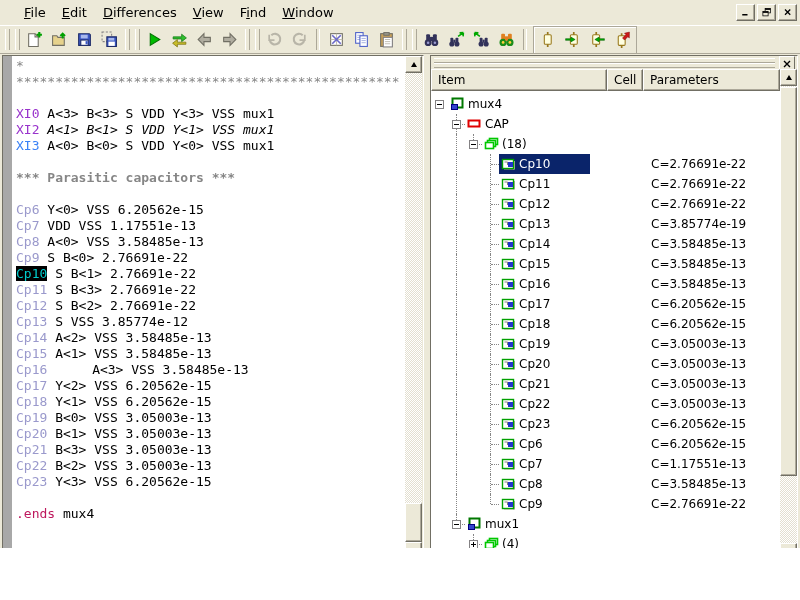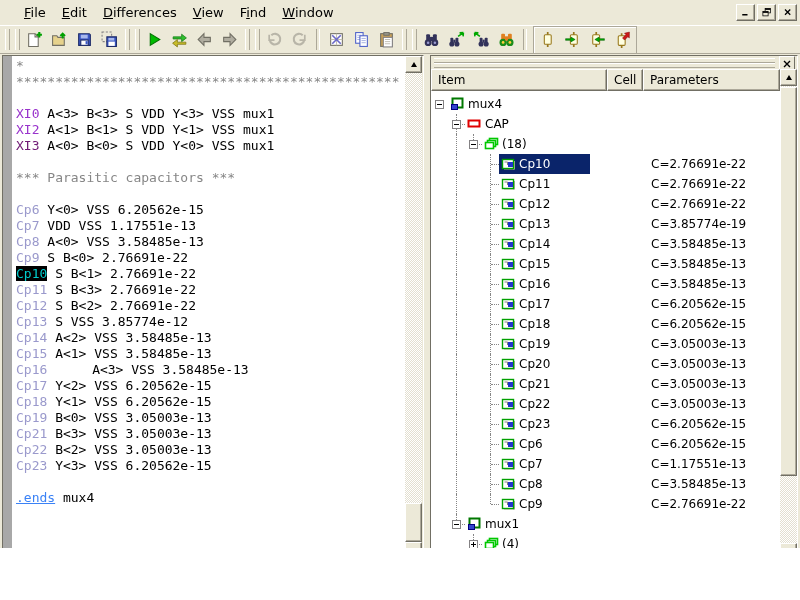--- a/index.html
+++ b/index.html
@@ -336,7 +336,7 @@
         <div class="ed-line"><span class="tok" style="color: rgb(134, 134, 134);">*************************************************</span></div>
         <div class="ed-line"> </div>
         <div class="ed-line"><span class="tok" style="color: rgb(153, 51, 204);">XI0</span><span class="tok" style="color: rgb(0, 0, 0);"> A&lt;3&gt; B&lt;3&gt; S VDD Y&lt;3&gt; VSS mux1</span></div>
-        <div class="ed-line"><span class="tok" style="color: rgb(153, 51, 204);">XI2</span><span class="tok" style="color: rgb(0, 0, 0);"> A&lt;1&gt; B&lt;1&gt; S VDD Y&lt;1&gt; VSS mux1</span></div>
+        <div class="ed-line"><span class="tok" style="color: rgb(153, 51, 204);">XI2</span><span class="tok" style="color: rgb(0, 0, 0); font-style: italic;"> A&lt;1&gt; B&lt;1&gt; S VDD Y&lt;1&gt; VSS mux1</span></div>
         <div class="ed-line"><span class="tok" style="color: #701a75;">XI3</span><span class="tok" style="color: rgb(0, 0, 0);"> A&lt;0&gt; B&lt;0&gt; S VDD Y&lt;0&gt; VSS mux1</span></div>
         <div class="ed-line"> </div>
         <div class="ed-line"><span class="tok" style="color: rgb(134, 134, 134);">*** Parasitic capacitors ***</span></div>

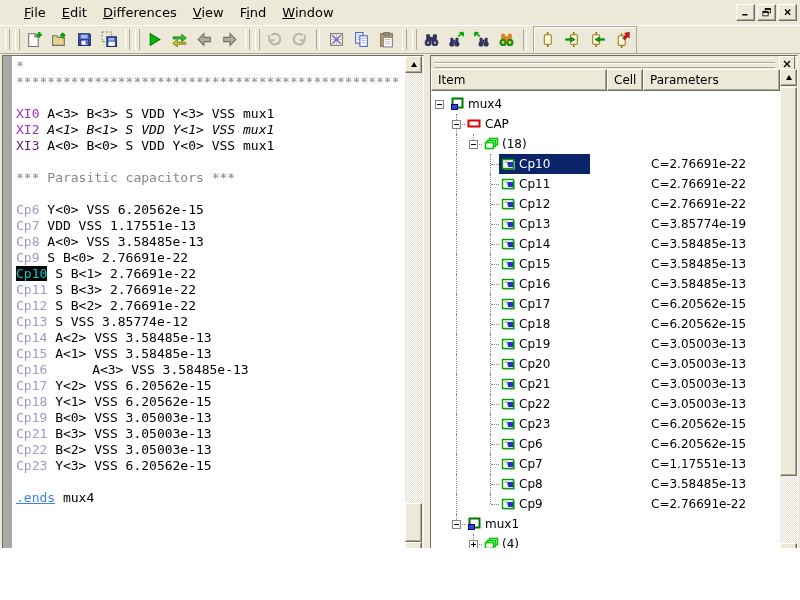--- a/index.html
+++ b/index.html
@@ -337,7 +337,7 @@
         <div class="ed-line"> </div>
         <div class="ed-line"><span class="tok" style="color: rgb(153, 51, 204);">XI0</span><span class="tok" style="color: rgb(0, 0, 0);"> A&lt;3&gt; B&lt;3&gt; S VDD Y&lt;3&gt; VSS mux1</span></div>
         <div class="ed-line"><span class="tok" style="color: rgb(153, 51, 204);">XI2</span><span class="tok" style="color: rgb(0, 0, 0); font-style: italic;"> A&lt;1&gt; B&lt;1&gt; S VDD Y&lt;1&gt; VSS mux1</span></div>
-        <div class="ed-line"><span class="tok" style="color: #701a75;">XI3</span><span class="tok" style="color: rgb(0, 0, 0);"> A&lt;0&gt; B&lt;0&gt; S VDD Y&lt;0&gt; VSS mux1</span></div>
+        <div class="ed-line"><span class="tok" style="color: #3b82f6;">XI3</span><span class="tok" style="color: rgb(0, 0, 0);"> A&lt;0&gt; B&lt;0&gt; S VDD Y&lt;0&gt; VSS mux1</span></div>
         <div class="ed-line"> </div>
         <div class="ed-line"><span class="tok" style="color: rgb(134, 134, 134);">*** Parasitic capacitors ***</span></div>
         <div class="ed-line"> </div>

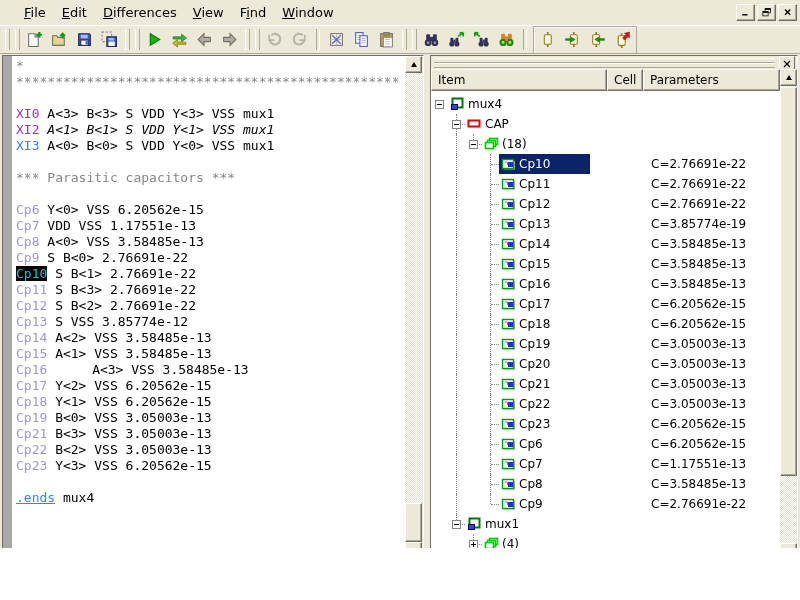--- a/index.html
+++ b/index.html
@@ -339,7 +339,7 @@
         <div class="ed-line"><span class="tok" style="color: rgb(153, 51, 204);">XI2</span><span class="tok" style="color: rgb(0, 0, 0); font-style: italic;"> A&lt;1&gt; B&lt;1&gt; S VDD Y&lt;1&gt; VSS mux1</span></div>
         <div class="ed-line"><span class="tok" style="color: #3b82f6;">XI3</span><span class="tok" style="color: rgb(0, 0, 0);"> A&lt;0&gt; B&lt;0&gt; S VDD Y&lt;0&gt; VSS mux1</span></div>
         <div class="ed-line"> </div>
-        <div class="ed-line"><span class="tok" style="color: rgb(134, 134, 134);">*** Parasitic capacitors ***</span></div>
+        <div class="ed-line"><span class="tok" style="color: rgb(134, 134, 134); font-weight: bold;">*** Parasitic capacitors ***</span></div>
         <div class="ed-line"> </div>
         <div class="ed-line"><span class="tok" style="color: rgb(154, 153, 204);">Cp6</span><span class="tok" style="color: rgb(0, 0, 0);"> Y&lt;0&gt; VSS 6.20562e-15</span></div>
         <div class="ed-line"><span class="tok" style="color: rgb(154, 153, 204);">Cp7</span><span class="tok" style="color: rgb(0, 0, 0);"> VDD VSS 1.17551e-13</span></div>

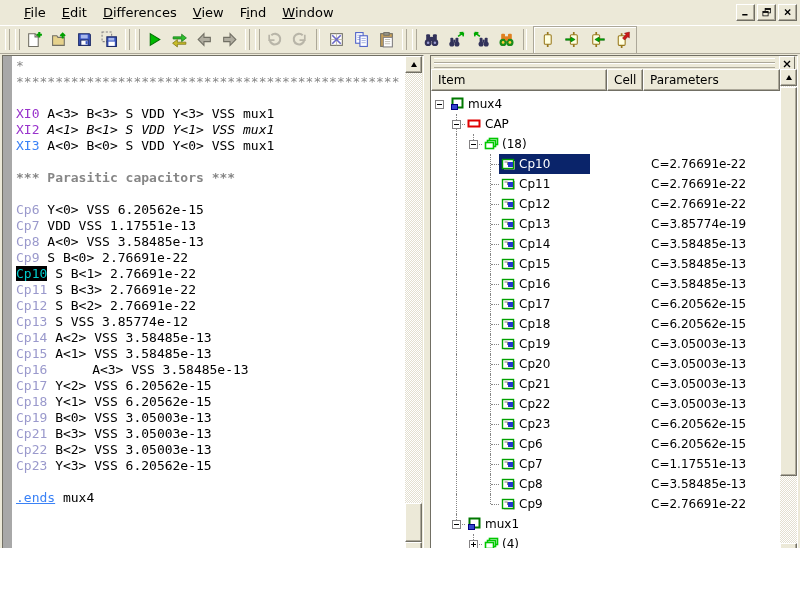--- a/index.html
+++ b/index.html
@@ -355,6 +355,7 @@
         <div class="ed-line"><span class="tok" style="color: rgb(154, 153, 204);">Cp17</span><span class="tok" style="color: rgb(0, 0, 0);"> Y&lt;2&gt; VSS 6.20562e-15</span></div>
         <div class="ed-line"><span class="tok" style="color: rgb(154, 153, 204);">Cp18</span><span class="tok" style="color: rgb(0, 0, 0);"> Y&lt;1&gt; VSS 6.20562e-15</span></div>
         <div class="ed-line"><span class="tok" style="color: rgb(154, 153, 204);">Cp19</span><span class="tok" style="color: rgb(0, 0, 0);"> B&lt;0&gt; VSS 3.05003e-13</span></div>
+        <div class="ed-line"><span class="tok" style="color: rgb(154, 153, 204);">Cp20</span><span class="tok" style="color: rgb(0, 0, 0);"> B&lt;1&gt; VSS 3.05003e-13</span></div>
         <div class="ed-line"><span class="tok" style="color: rgb(154, 153, 204);">Cp21</span><span class="tok" style="color: rgb(0, 0, 0);"> B&lt;3&gt; VSS 3.05003e-13</span></div>
         <div class="ed-line"><span class="tok" style="color: rgb(154, 153, 204);">Cp22</span><span class="tok" style="color: rgb(0, 0, 0);"> B&lt;2&gt; VSS 3.05003e-13</span></div>
         <div class="ed-line"><span class="tok" style="color: rgb(154, 153, 204);">Cp23</span><span class="tok" style="color: rgb(0, 0, 0);"> Y&lt;3&gt; VSS 6.20562e-15</span></div>

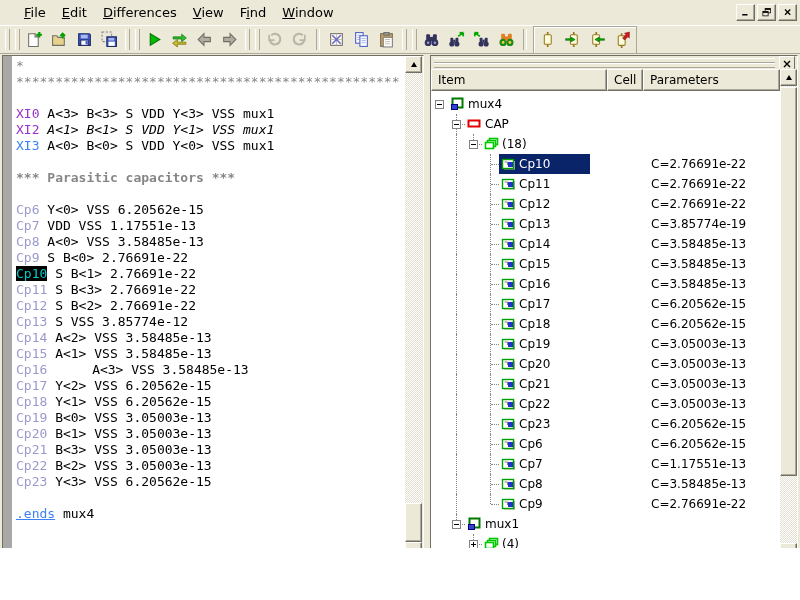--- a/index.html
+++ b/index.html
@@ -360,7 +360,7 @@
         <div class="ed-line"><span class="tok" style="color: rgb(154, 153, 204);">Cp22</span><span class="tok" style="color: rgb(0, 0, 0);"> B&lt;2&gt; VSS 3.05003e-13</span></div>
         <div class="ed-line"><span class="tok" style="color: rgb(154, 153, 204);">Cp23</span><span class="tok" style="color: rgb(0, 0, 0);"> Y&lt;3&gt; VSS 6.20562e-15</span></div>
         <div class="ed-line"> </div>
-        <div class="ed-line"><span class="tok" style="color: #3b82f6; text-decoration: underline;">.ends</span><span class="tok" style="color: rgb(0, 0, 0);"> mux4</span></div>
+        <div class="ed-line"><span class="tok" style="color: #be185d;">.ends</span><span class="tok" style="color: rgb(0, 0, 0);"> mux4</span></div>
       </div>
 
     <div>

